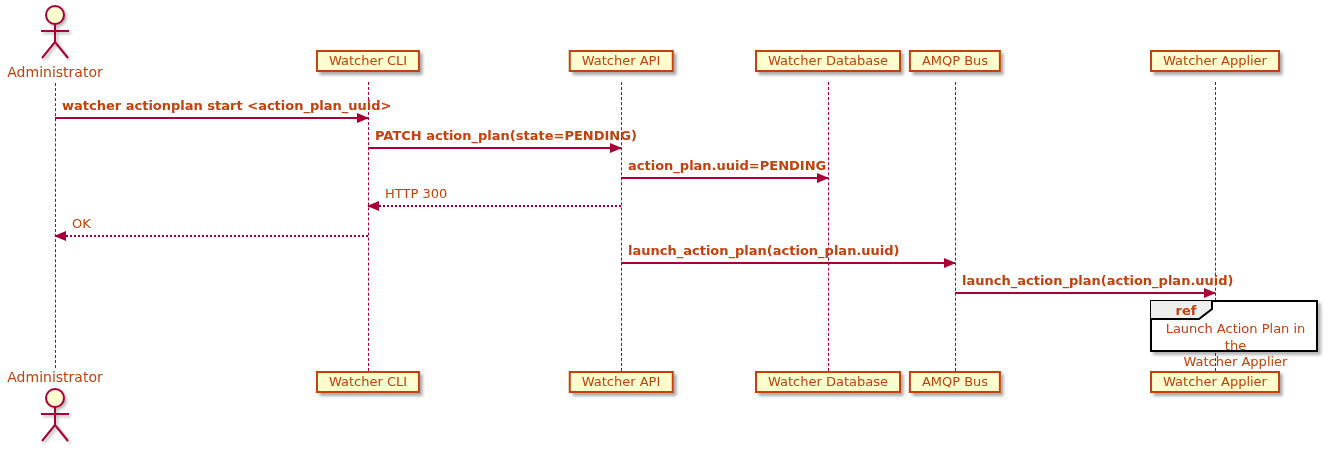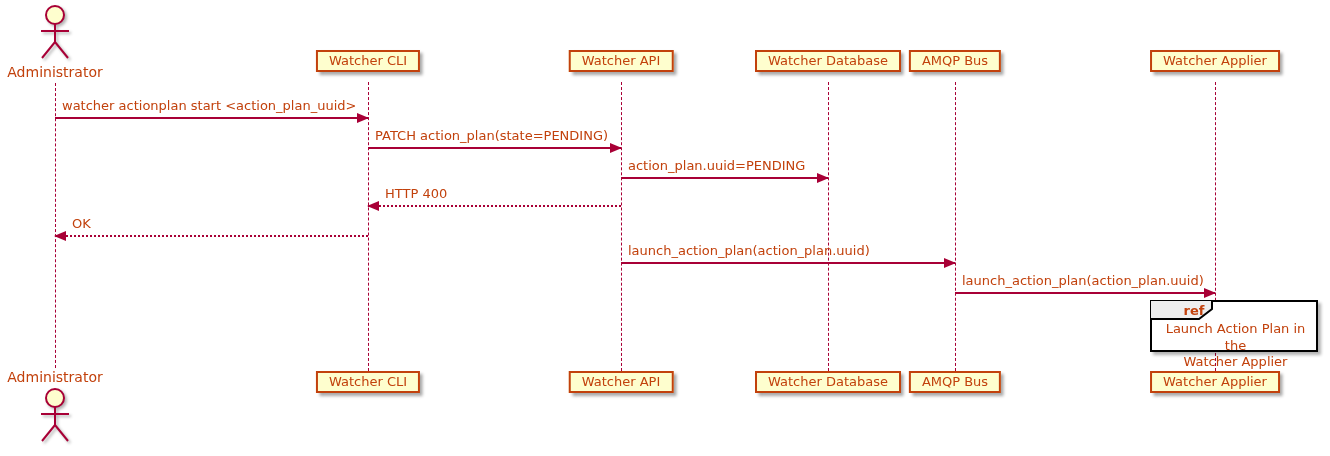--- a/index.html
+++ b/index.html
@@ -28,7 +28,7 @@
   .msg.solid  .line { border-top:2px solid #A80036; }
   .msg.dotted .line { border-top:2px dotted #A80036; }
   .msg .label { position:absolute; bottom:4px; font-size:13px; white-space:nowrap; }
-  .msg.dir-right .label { left:7px; }
+  .msg.dir-right .label { left:7px;font-weight:bold; }
   .msg.dir-left  .label { left:17px; }
   .arrow { position:absolute; width:0; height:0; border-style:solid; top:-4px; }
   .dir-right .arrow {

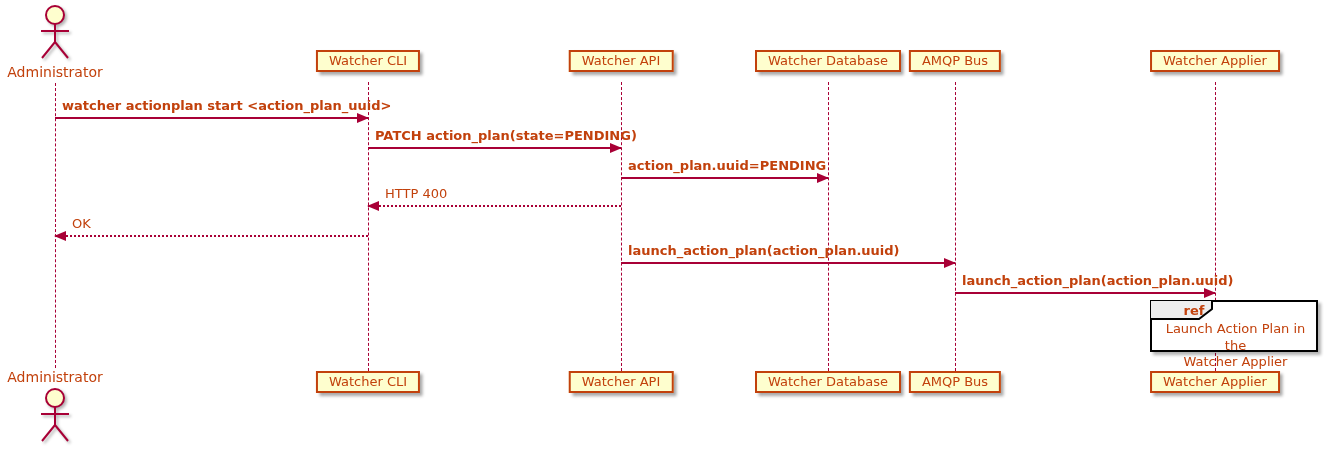--- a/index.html
+++ b/index.html
@@ -102,7 +102,7 @@
   </div>
 
   <div class="msg dotted dir-left" style="left:368px; top:205px; width:253px;">
-    <span class="label">HTTP 400</span>
+    <span class="label">HTTP 300</span>
     <div class="line"></div>
     <div class="arrow"></div>
   </div>

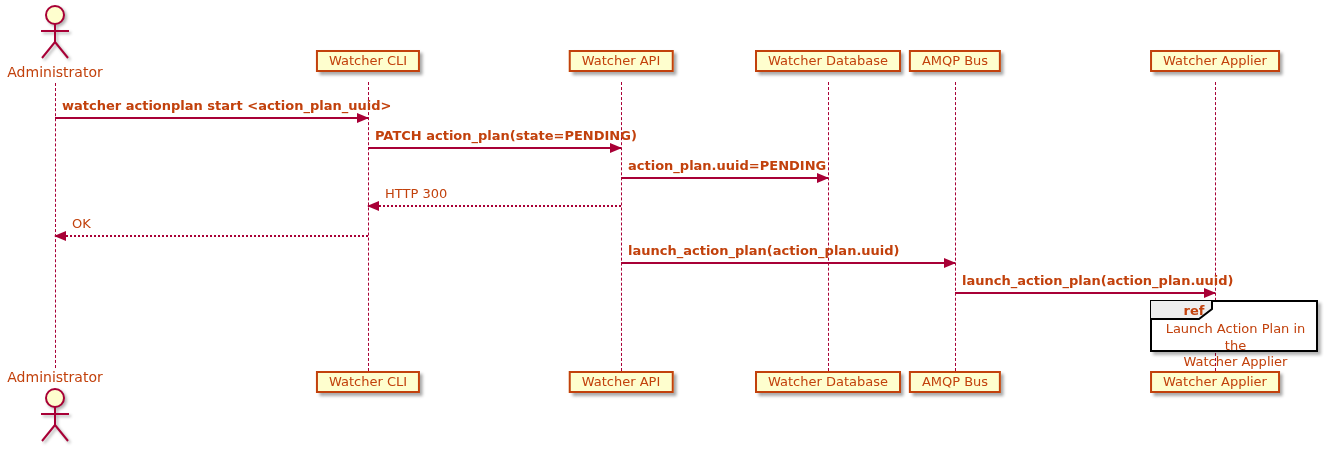--- a/index.html
+++ b/index.html
@@ -46,7 +46,7 @@
   }
   .ref-tab { position:absolute; left:-2px; top:-2px; width:64px; height:20px; }
   .ref-keyword {
-    position:absolute; left:16px; top:1px; width:52px; text-align:center;
+    position:absolute; left:8px; top:1px; width:52px; text-align:center;
     font-size:13px; font-weight:bold; z-index:5;
   }
   .ref-body {

